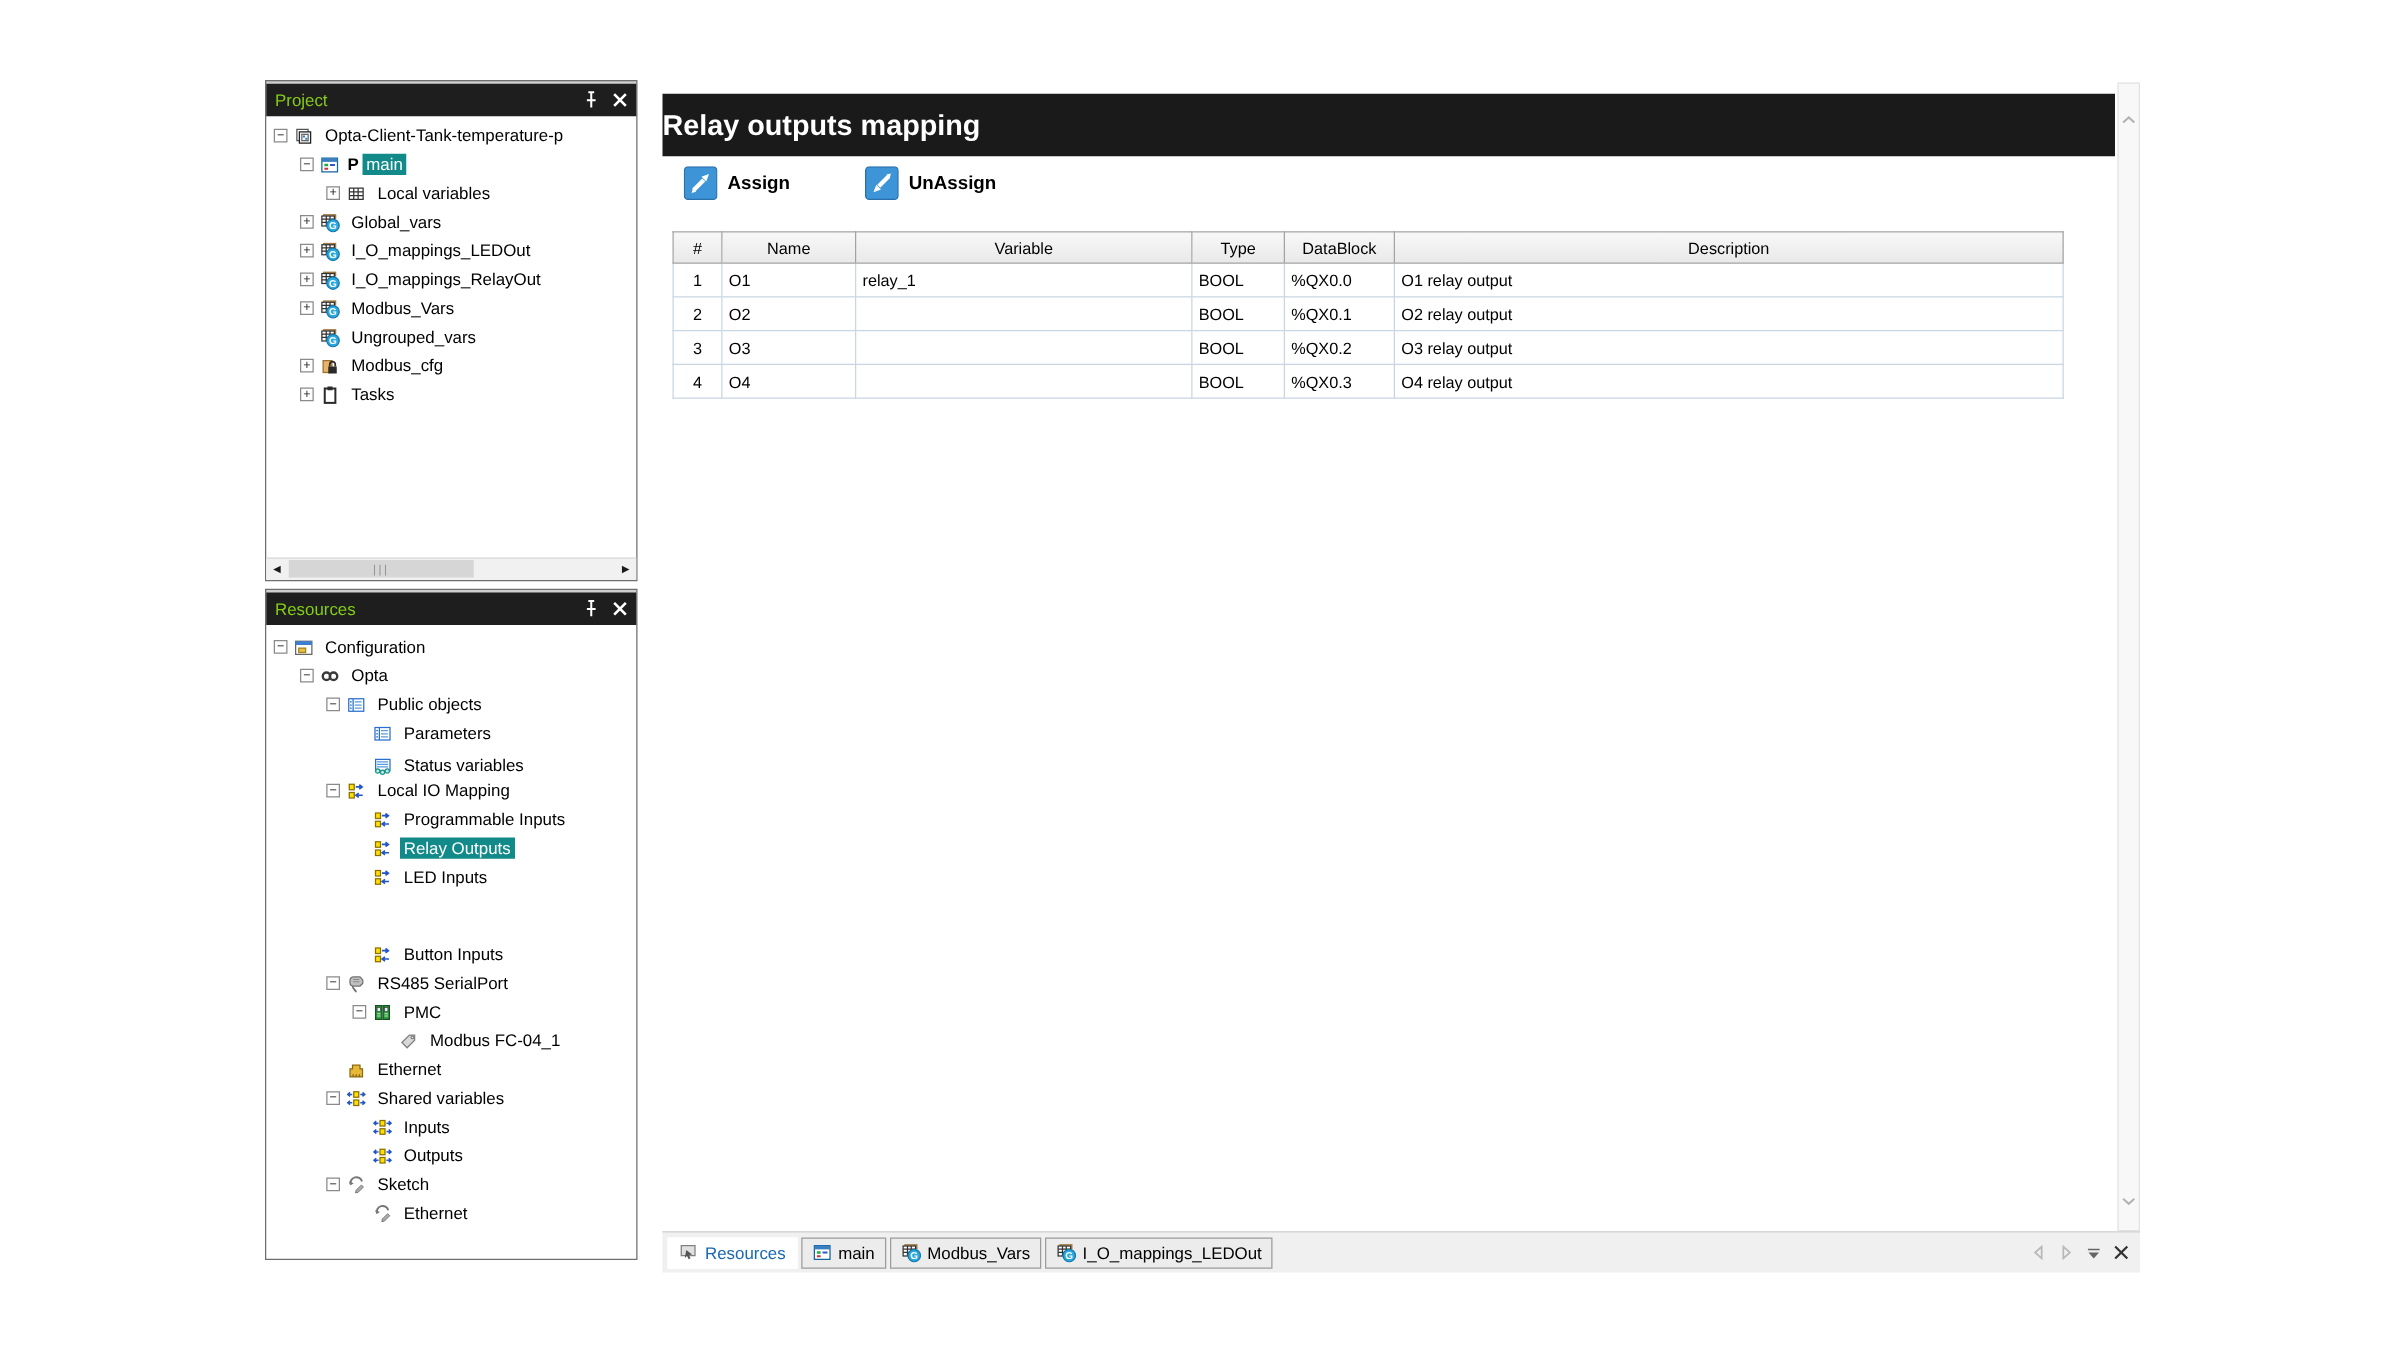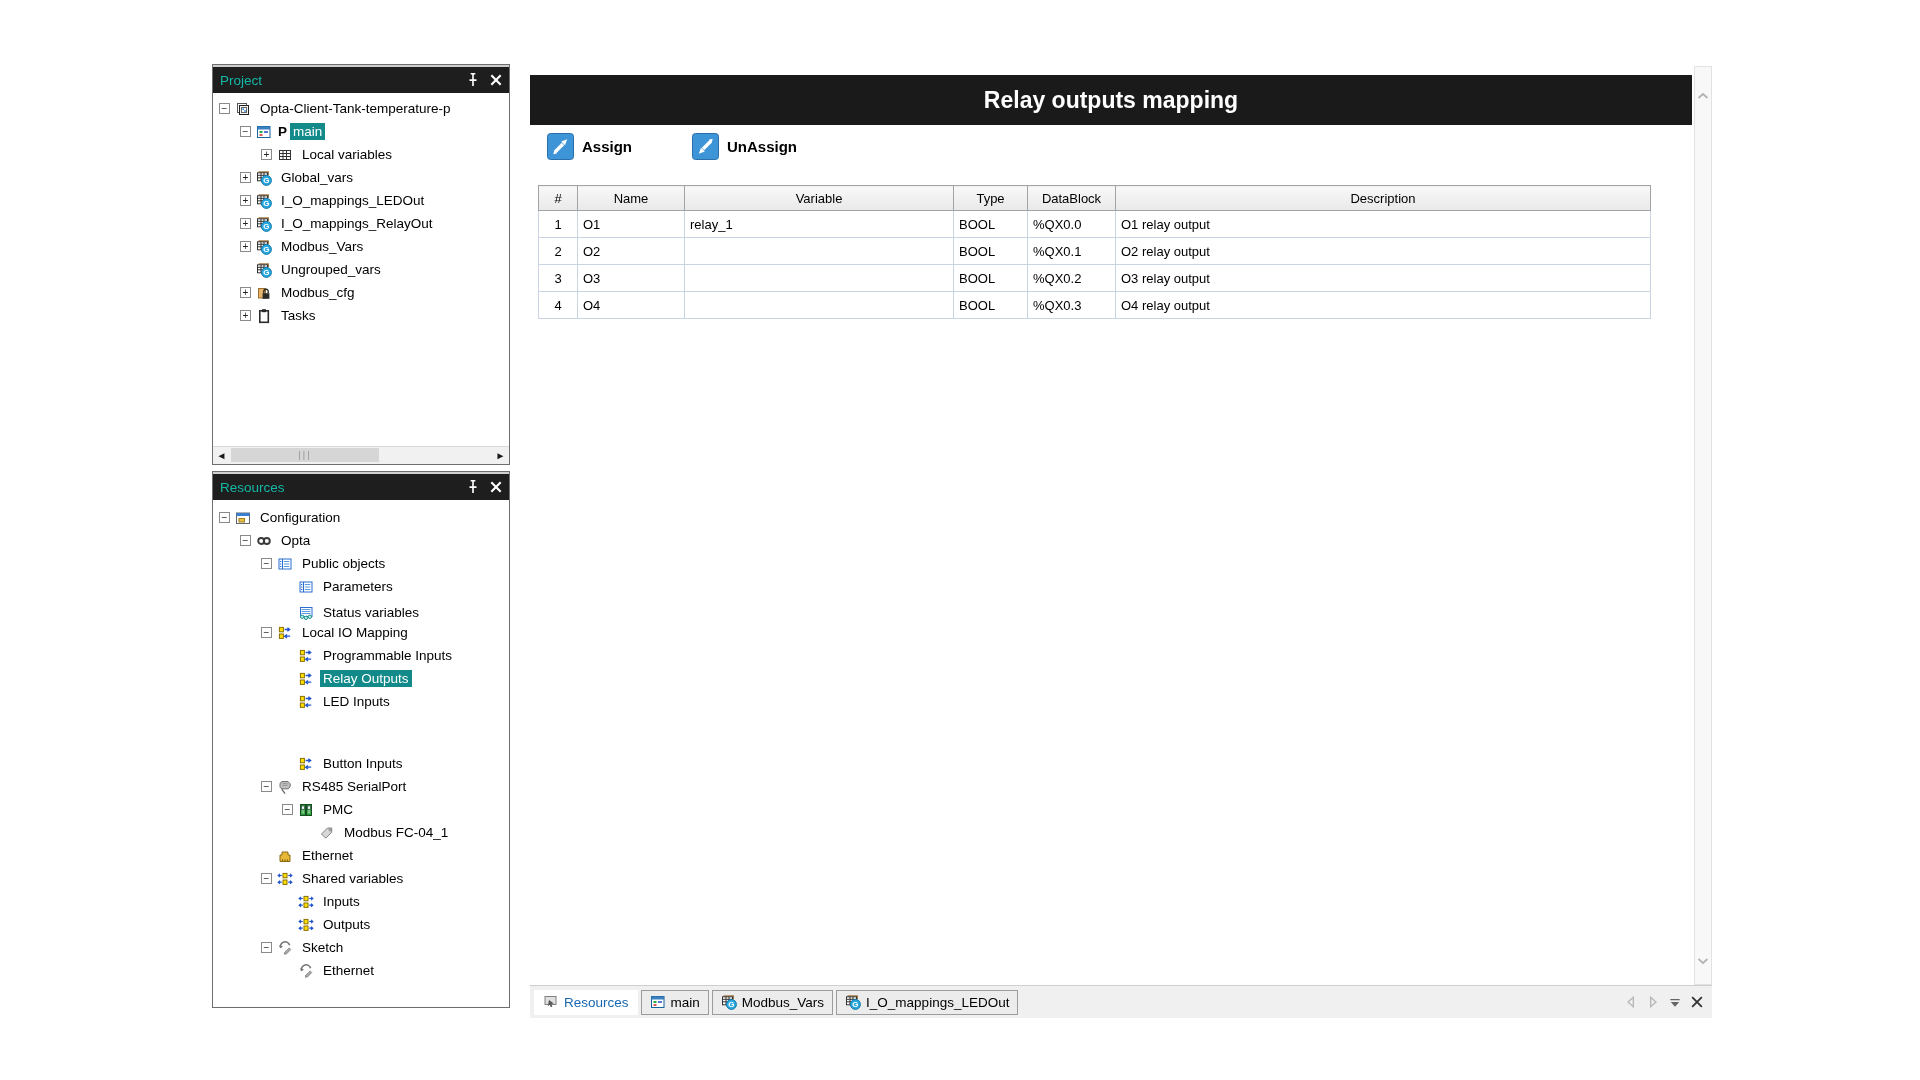--- a/index.html
+++ b/index.html
@@ -8,7 +8,7 @@
 
   
   .dock{position:absolute;background:#fff;border:1px solid #6e6e6e;box-sizing:border-box;}
-  .dock-header{height:26px;background:#1e1e1e;color:#14b8a6;display:flex;align-items:center;
+  .dock-header{height:26px;background:#1e1e1e;color:#84cc16;display:flex;align-items:center;
                justify-content:space-between;padding:0 6px 0 7px;font-size:13.5px;border-top:2px solid #cfcfcf;}
   .dock-header .hbtns{display:flex;align-items:center;gap:9px;}
   .hbtn{width:14px;height:14px;display:inline-flex;align-items:center;justify-content:center;cursor:default;}

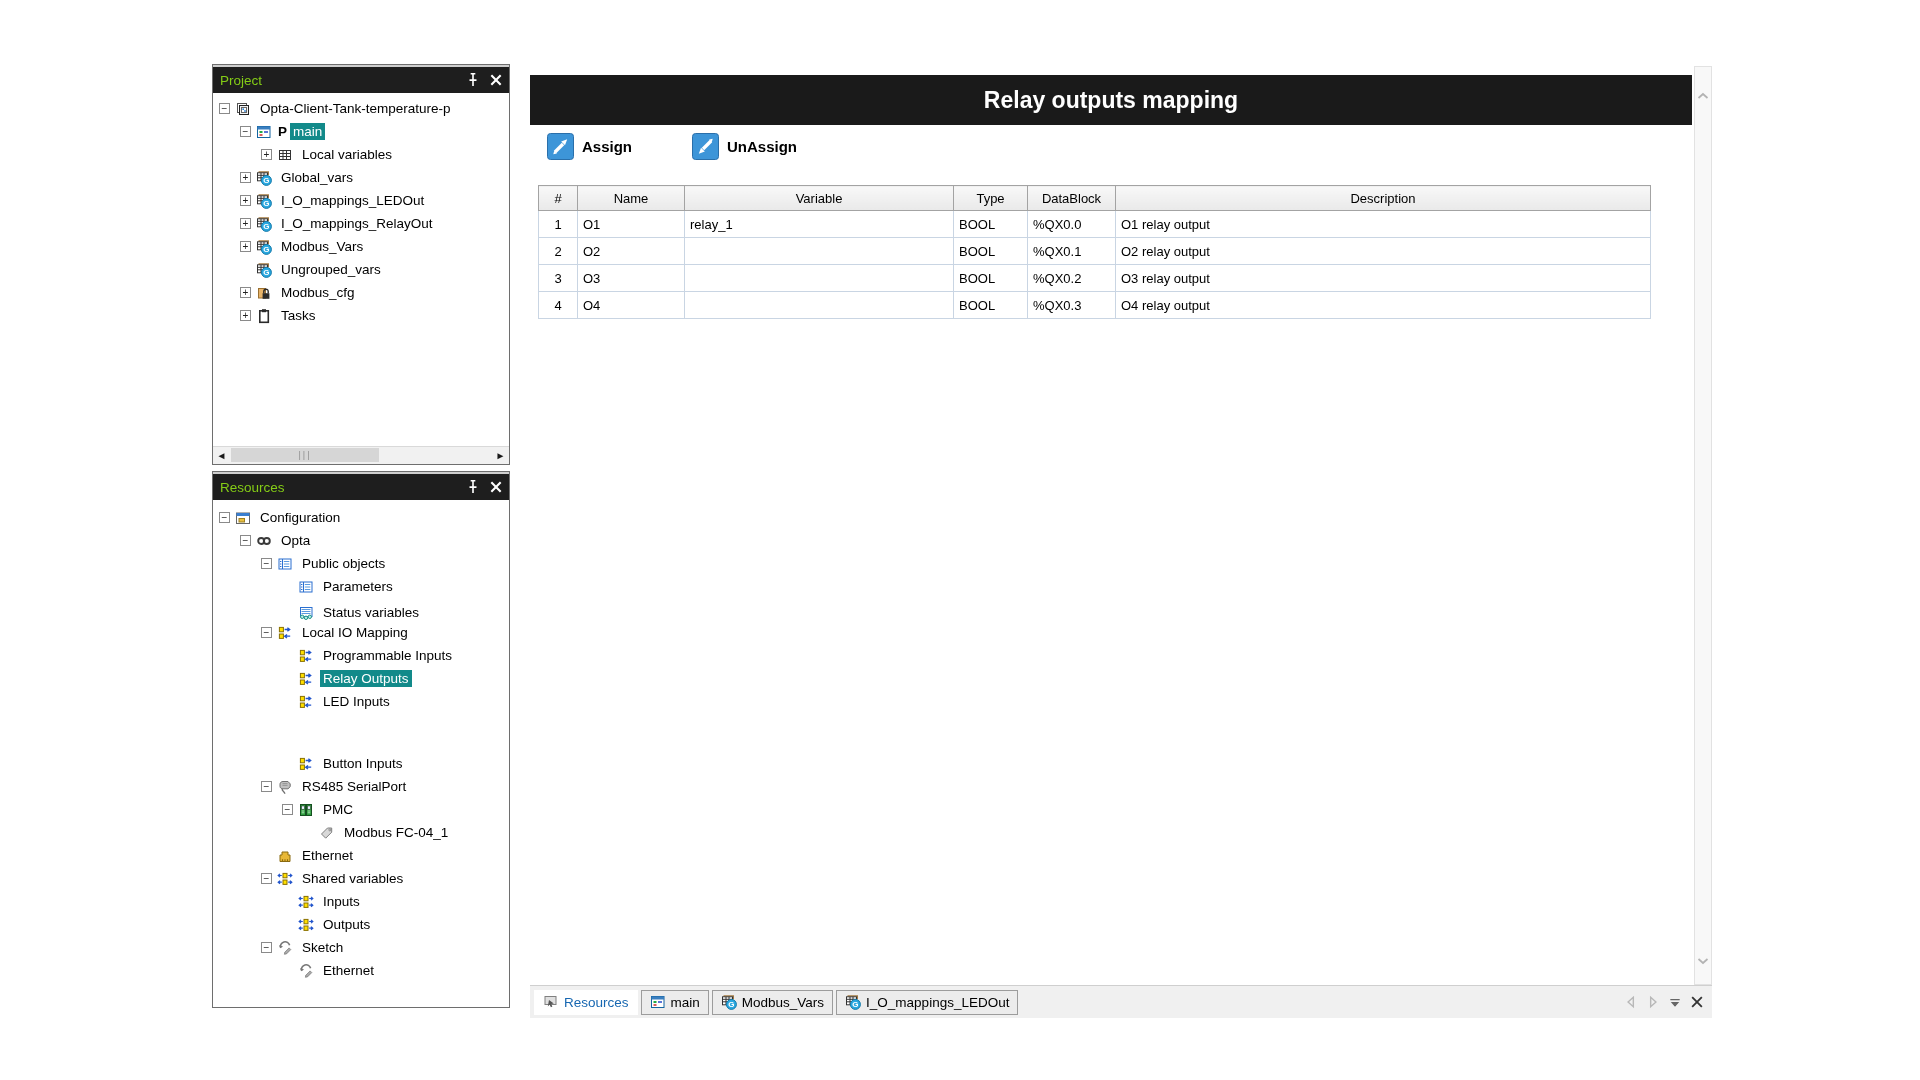--- a/index.html
+++ b/index.html
@@ -33,7 +33,7 @@
 
   
   .main-title{position:absolute;left:530px;top:75px;width:1162px;height:50px;background:#1a1a1a;
-              color:#fff;font-size:23px;font-weight:bold;text-align:center;line-height:50px;box-sizing:border-box;}
+              color:#fff;font-size:23px;font-weight:bold;line-height:50px;box-sizing:border-box;}
   .toolbar{position:absolute;left:547px;top:131px;height:30px;display:flex;align-items:center;gap:60px;}
   .tool-btn{display:flex;align-items:center;gap:8px;cursor:default;}
   .tool-btn .ic27 svg{width:27px;height:27px;display:block;}

